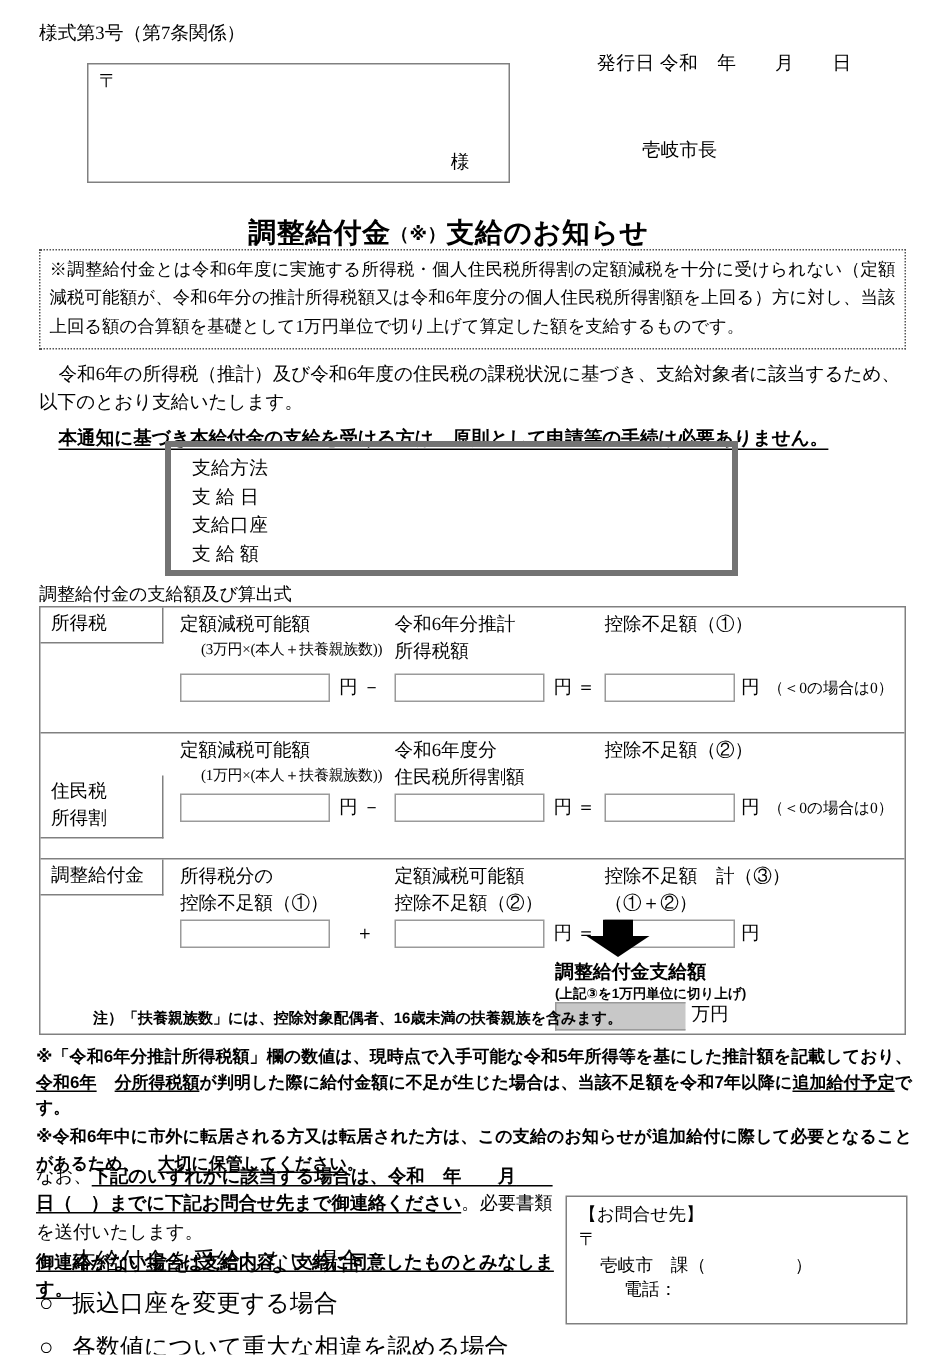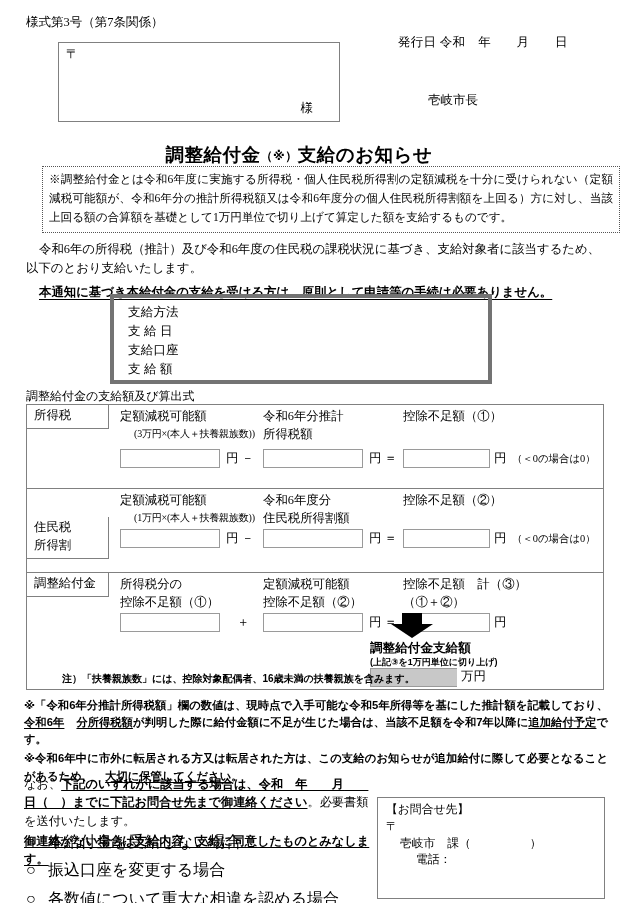--- a/index.html
+++ b/index.html
@@ -89,7 +89,7 @@
   
   .notice-box {
     position: absolute;
-    left: 42px;
+    left: 26px;
     top: 166px;
     width: 578px;
     border: 1px dotted #555555;

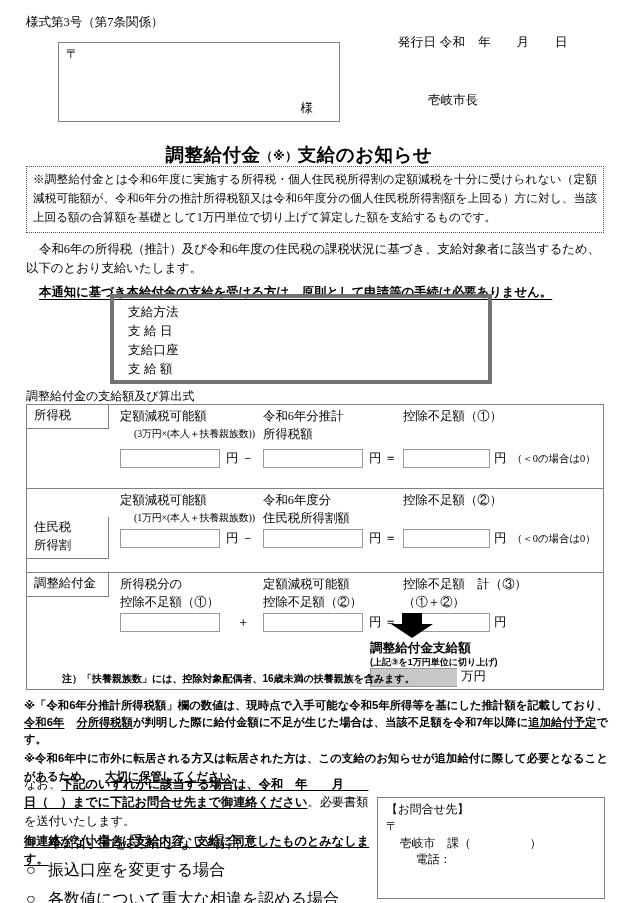--- a/index.html
+++ b/index.html
@@ -315,7 +315,7 @@
     left: 377px;
     top: 797px;
     width: 228px;
-    height: 102px;
+    height: 86px;
     border: 1px solid #808080;
     box-sizing: border-box;
     padding: 3px 0 0 8px;

